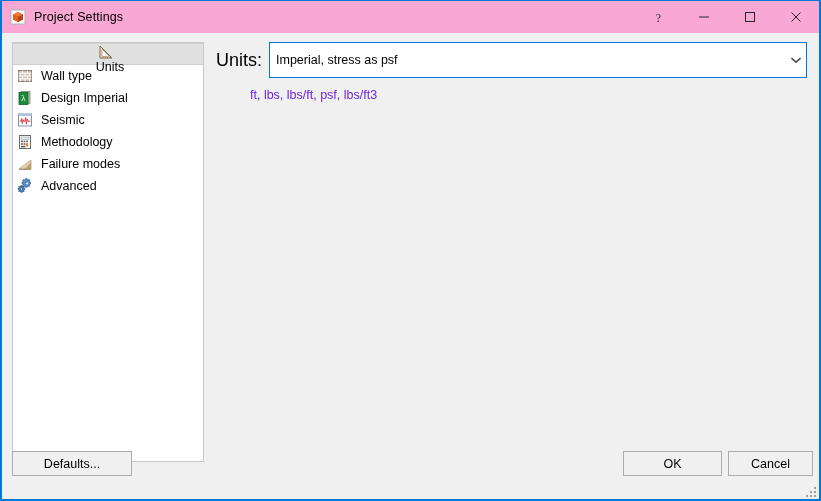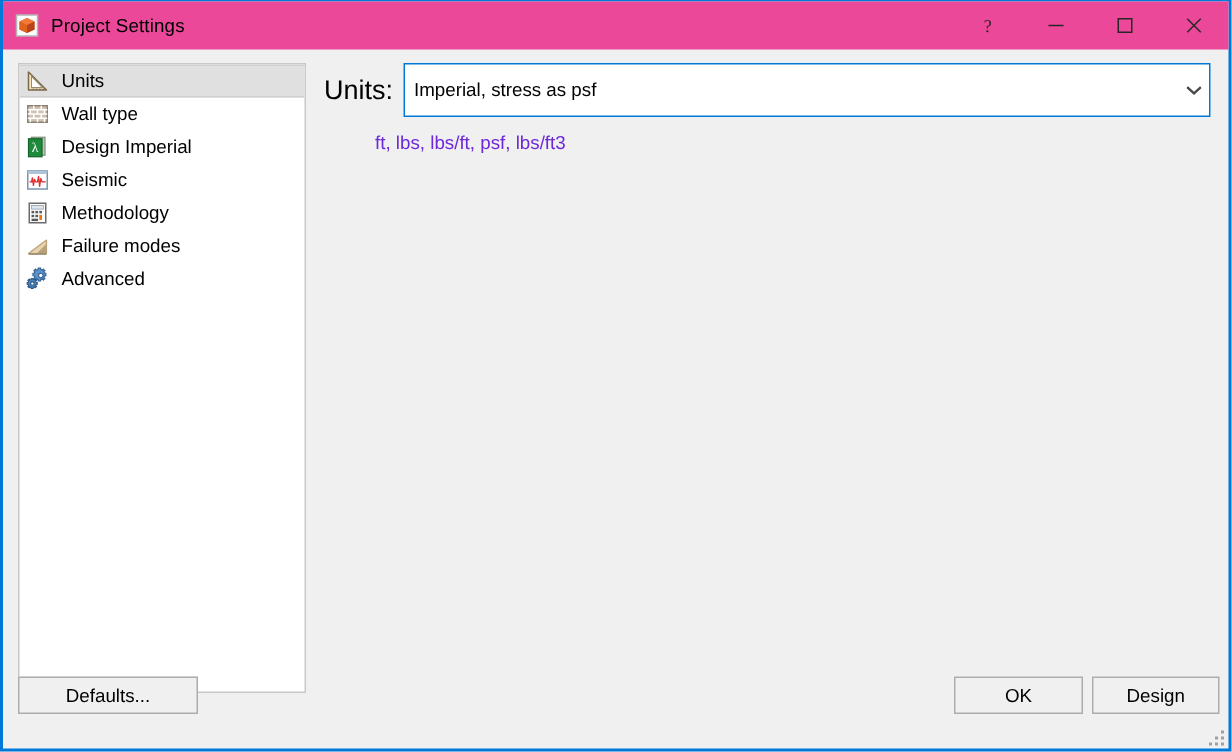--- a/index.html
+++ b/index.html
@@ -35,7 +35,7 @@
   .titlebar {
     height: 23px;
     min-height: 32px;
-    background: #ec4899;
+    background: #f9a8d4;
     display: flex;
     align-items: center;
     position: relative;

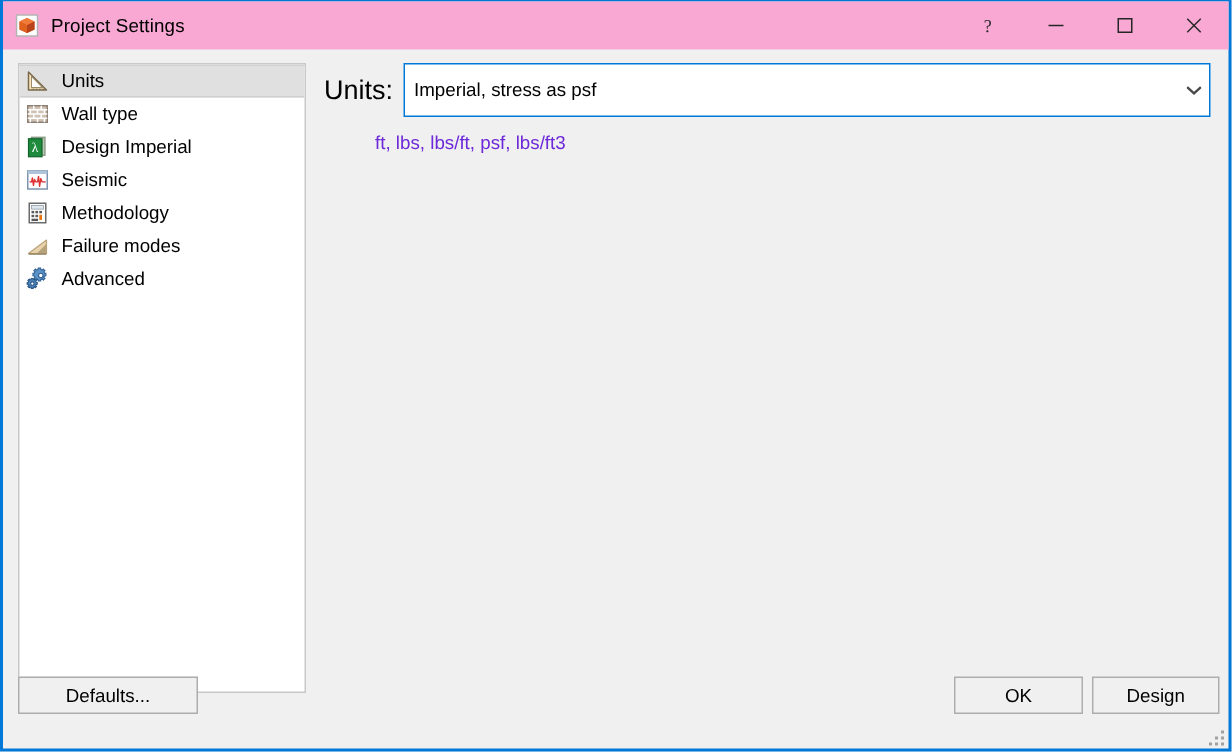--- a/index.html
+++ b/index.html
@@ -104,6 +104,7 @@
     border: 1px solid #d0d0d0;
     border-left: none;
     border-right: none;
+    flex-direction: column;
   }
   .nav-item .nic {
     width: 16px;

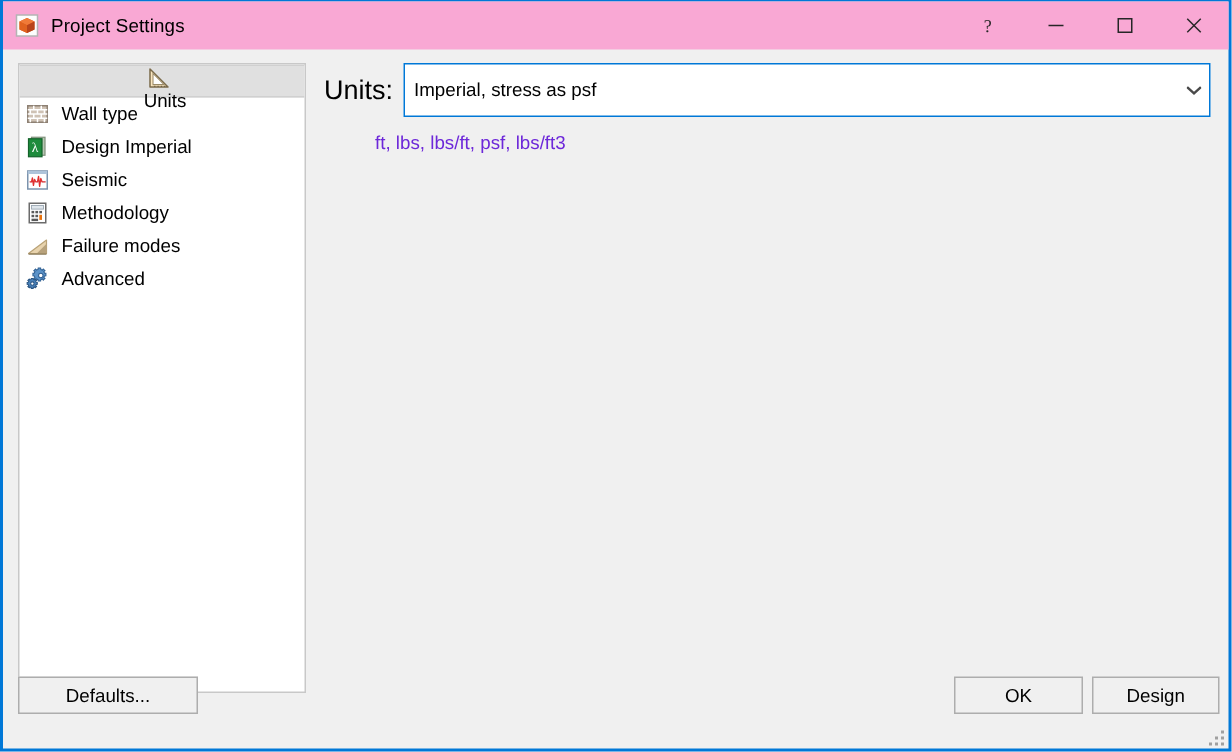--- a/index.html
+++ b/index.html
@@ -201,7 +201,7 @@
     position: absolute;
     right: 97px;
     top: 6px;
-    width: 86px;
+    width: 99px;
   }
   .btn-cancel {
     position: absolute;

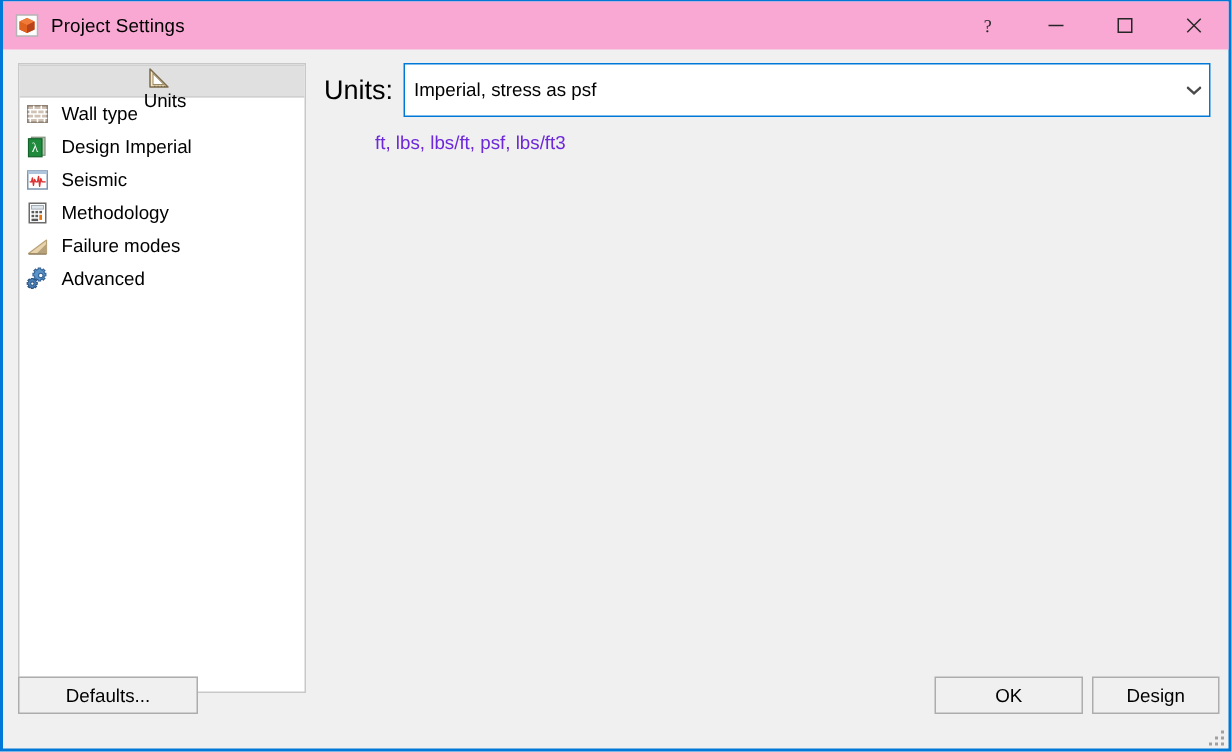--- a/index.html
+++ b/index.html
@@ -398,7 +398,7 @@
   <div class="footer">
     <button class="btn btn-defaults">Defaults...</button>
     <button class="btn btn-ok">OK</button>
-    <button class="btn btn-cancel">Design</button>
+    <button class="btn btn-cancel">Cancel</button>
     <div class="resize-grip">
       <i style="left:9px; top:1px;"></i>
       <i style="left:5px; top:5px;"></i>

